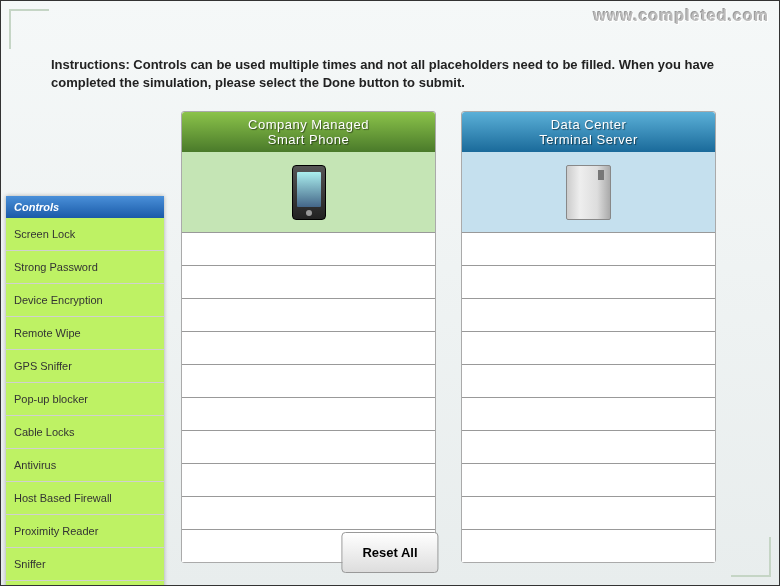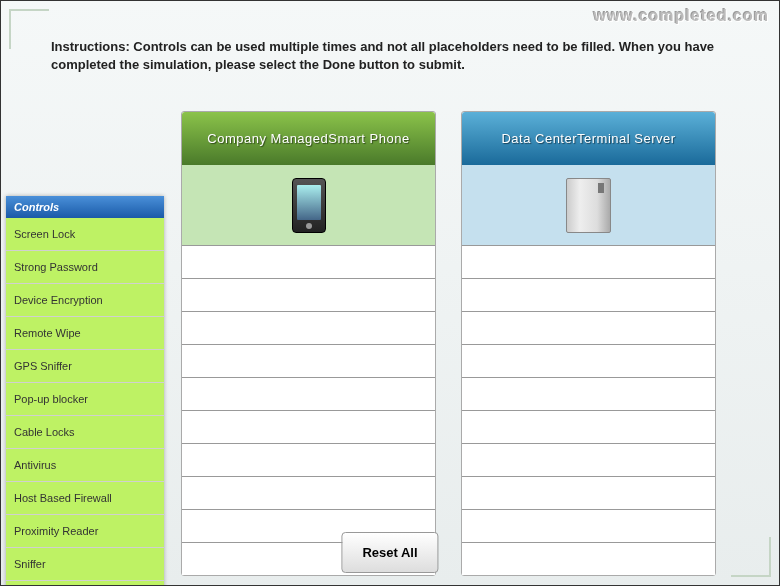--- a/index.html
+++ b/index.html
@@ -33,7 +33,7 @@
 .corner-br { bottom: 8px; right: 8px; border-left: none; border-top: none; }
 .instructions {
   position: absolute;
-  top: 37px;
+  top: 55px;
   left: 50px;
   right: 30px;
   font-size: 13px;

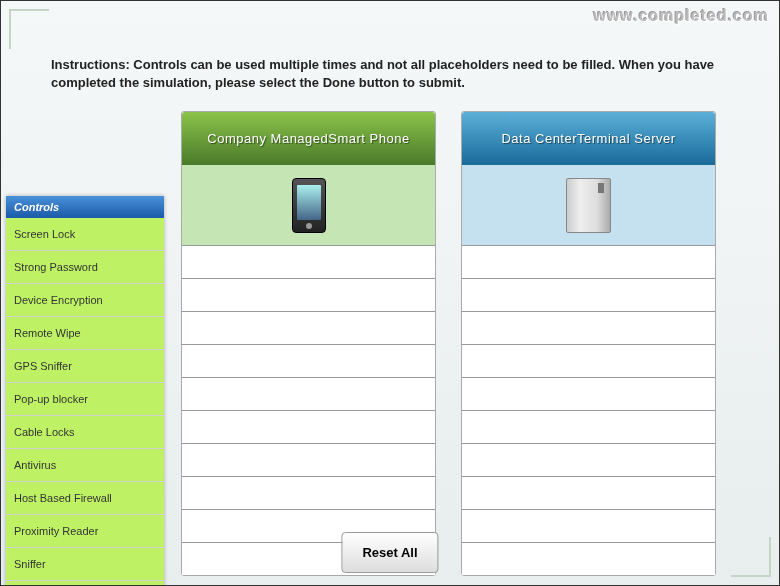--- a/index.html
+++ b/index.html
@@ -53,9 +53,9 @@
 .panel-left { left: 180px; }
 .panel-right { left: 460px; }
 .panel-header {
-  height: 53px;
+  height: 40px;
   display: flex;
-  flex-direction: row;
+  flex-direction: column;
   justify-content: center;
   align-items: center;
   font-size: 13px;

